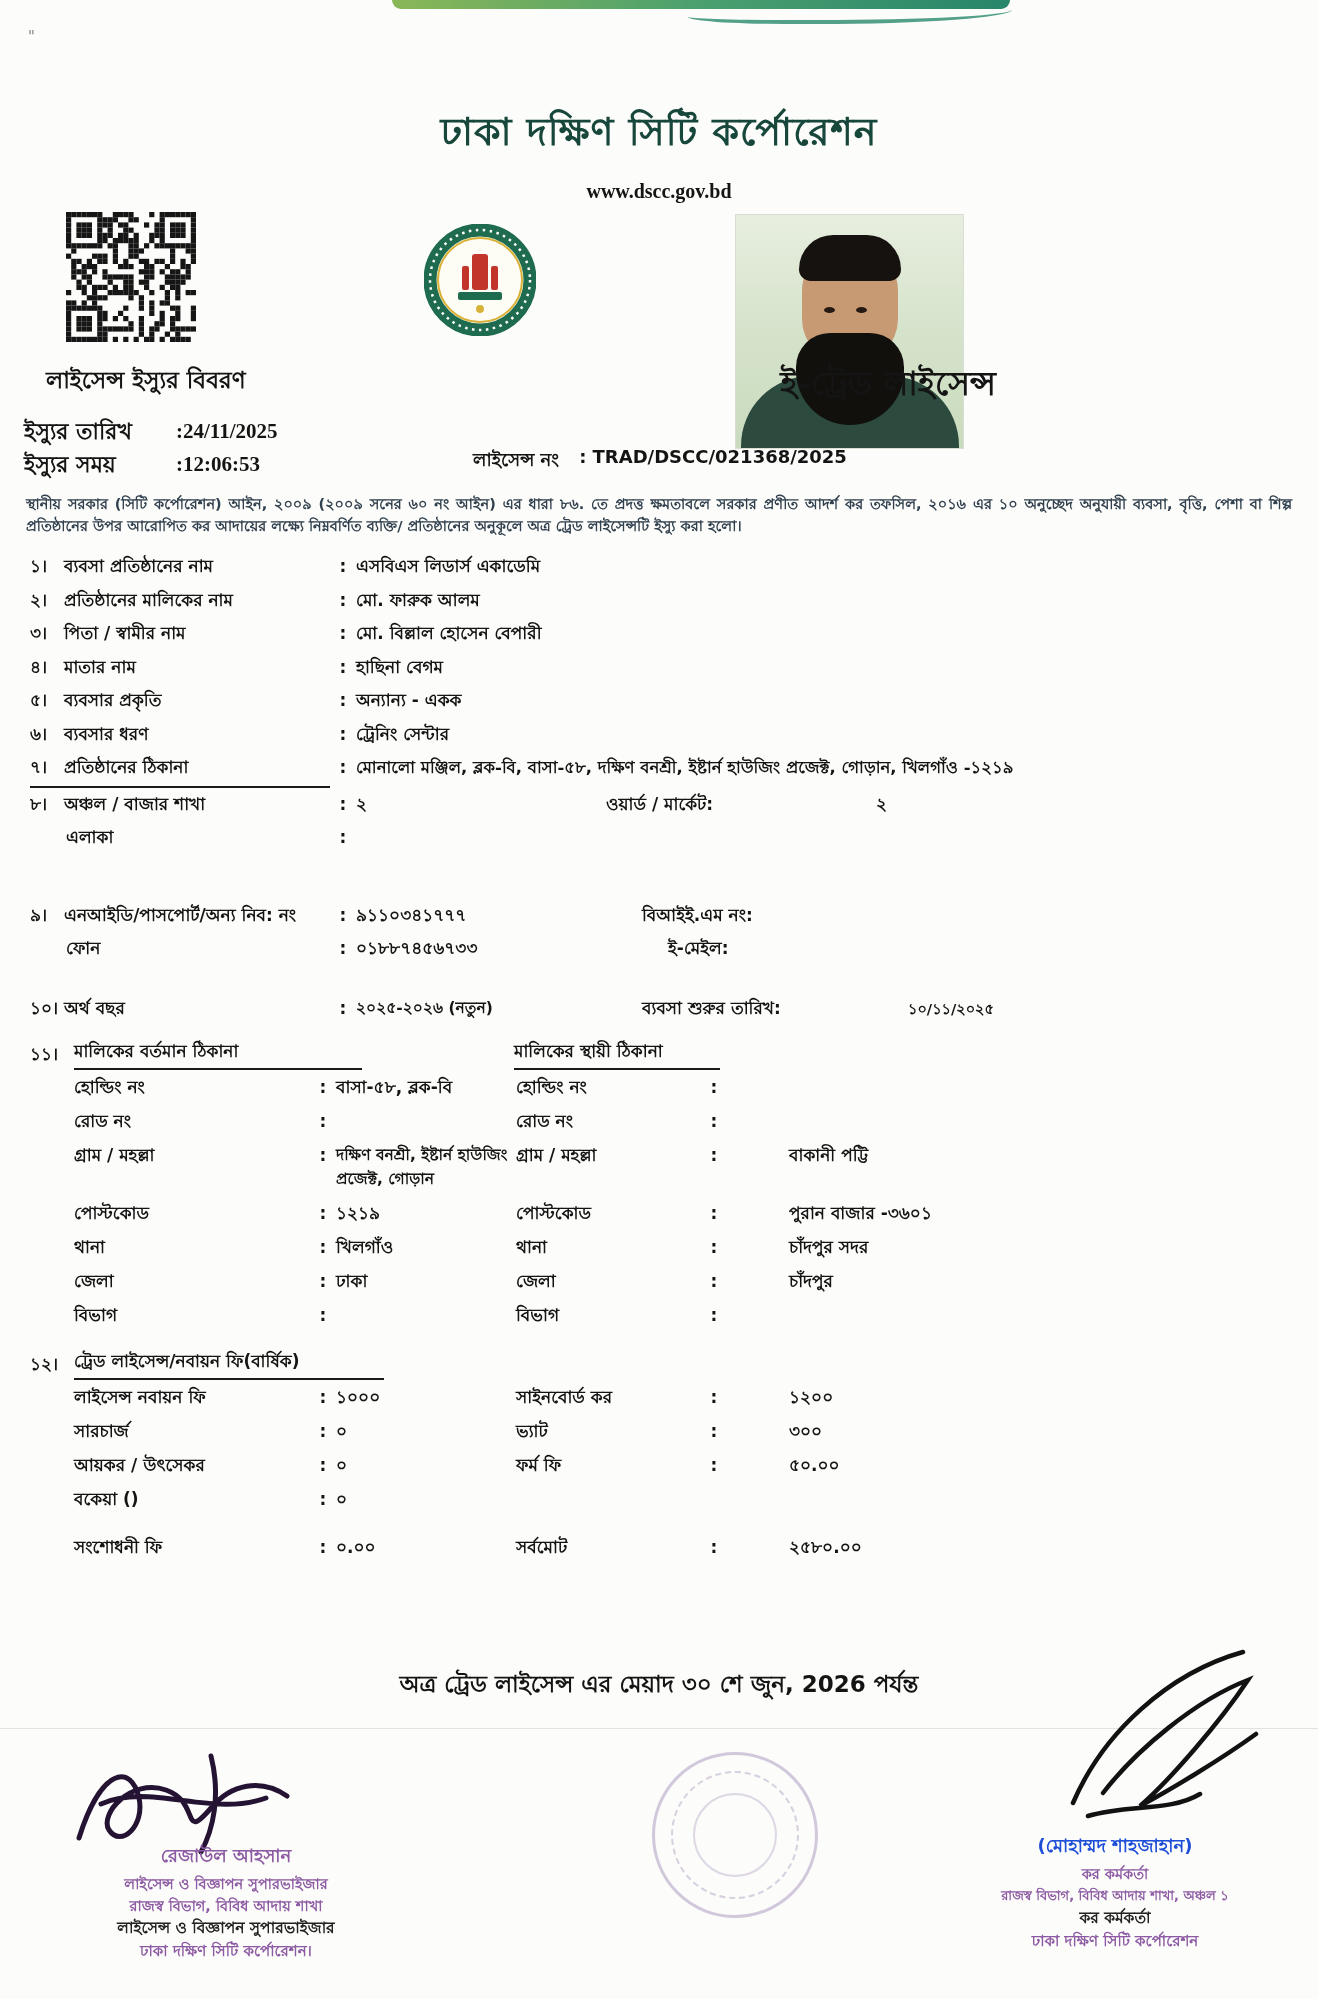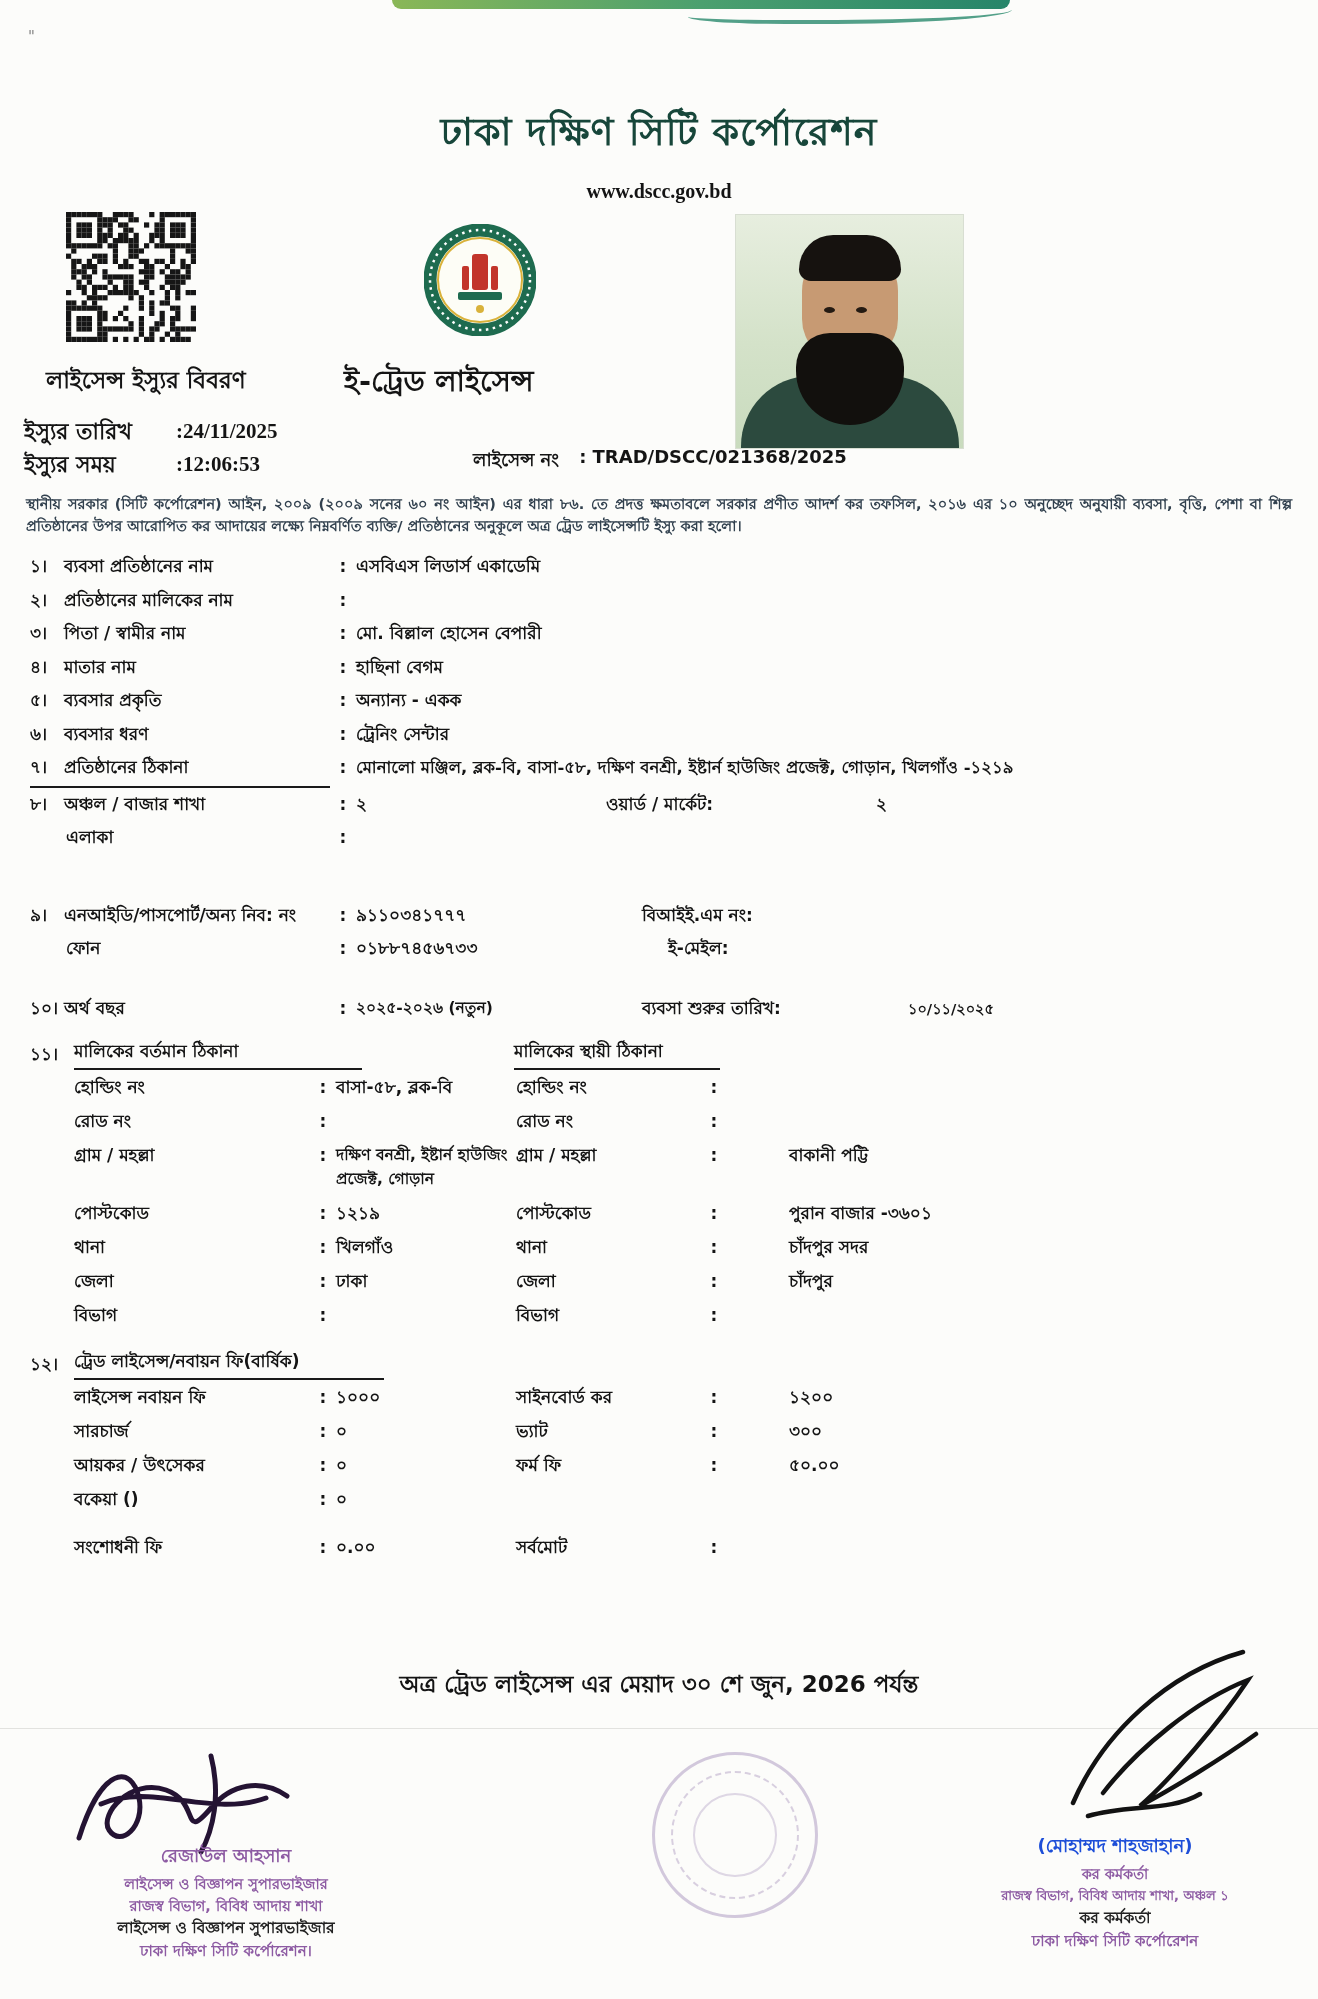--- a/index.html
+++ b/index.html
@@ -39,7 +39,7 @@
   .issue-row{display:flex;font-size:22px;font-weight:bold;line-height:33px;}
   .issue-row .lbl{width:152px;}
   .issue-row .val{font-family:Liberation Serif, serif;font-size:21px;}
-  .doc-title{position:absolute;left:344px;top:358px;width:640px;text-align:left;font-size:29px;font-weight:bold;}
+  .doc-title{position:absolute;left:356px;top:358px;width:640px;text-align:right;font-size:33px;font-weight:bold;}
   .license-line{position:absolute;left:340px;top:446px;width:640px;display:flex;justify-content:center;gap:20px;
                 font-size:18px;font-weight:bold;}
   .legal{position:absolute;left:26px;top:494px;width:1266px;font-size:14.5px;line-height:1.5;

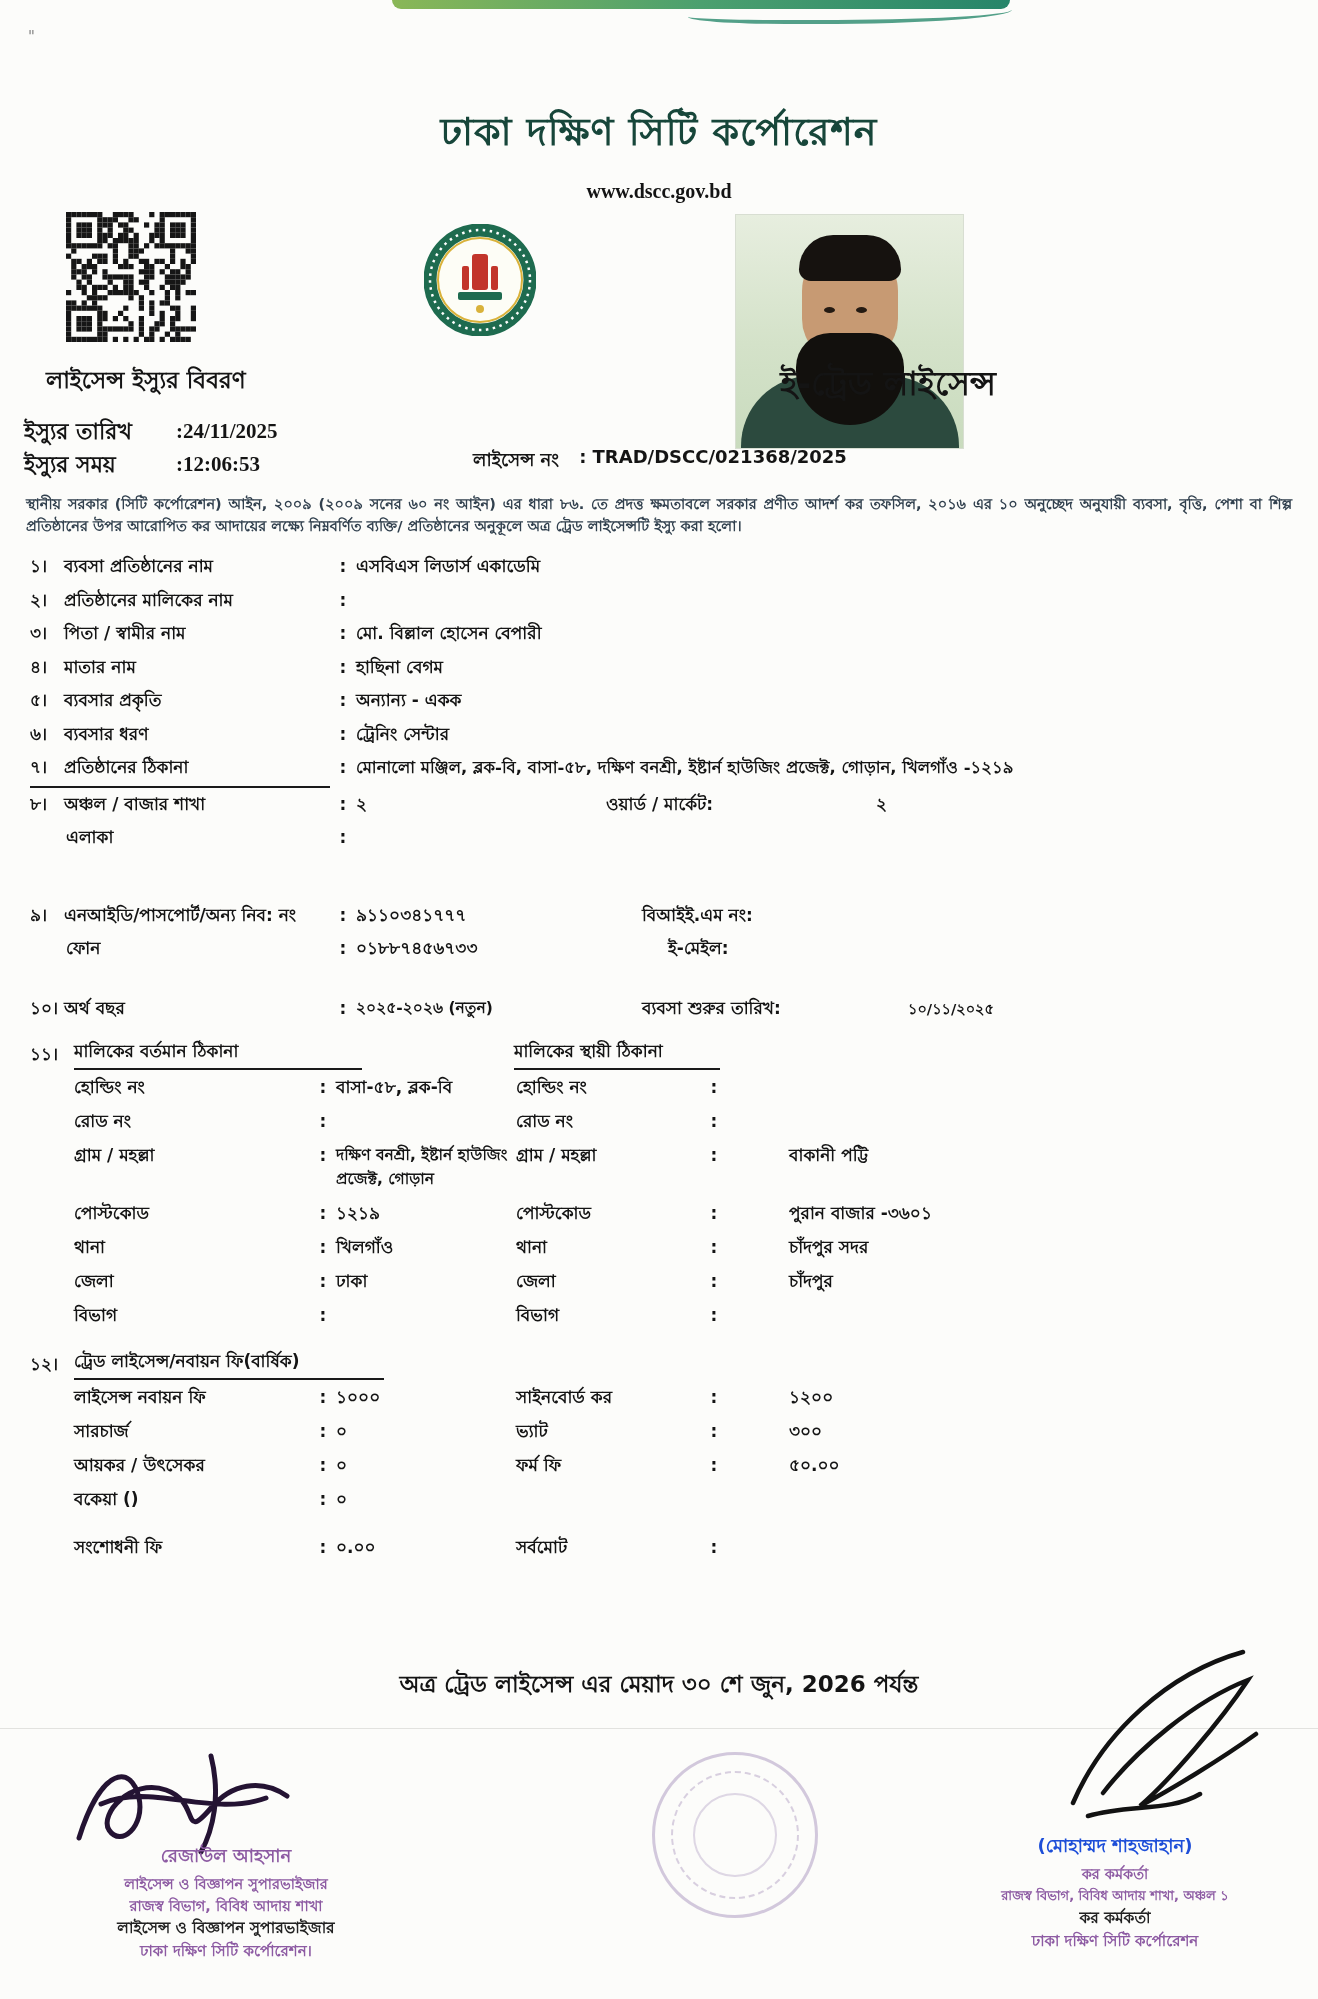--- a/index.html
+++ b/index.html
@@ -472,6 +472,7 @@
     <div class="frow">
       <span class="lab"><span class="no">২।</span><span>প্রতিষ্ঠানের মালিকের নাম</span></span>
       <span class="colon">:</span>
+      <span>মো. ফারুক আলম</span>
     </div>
     <div class="frow">
       <span class="lab"><span class="no">৩।</span><span>পিতা / স্বামীর নাম</span></span>

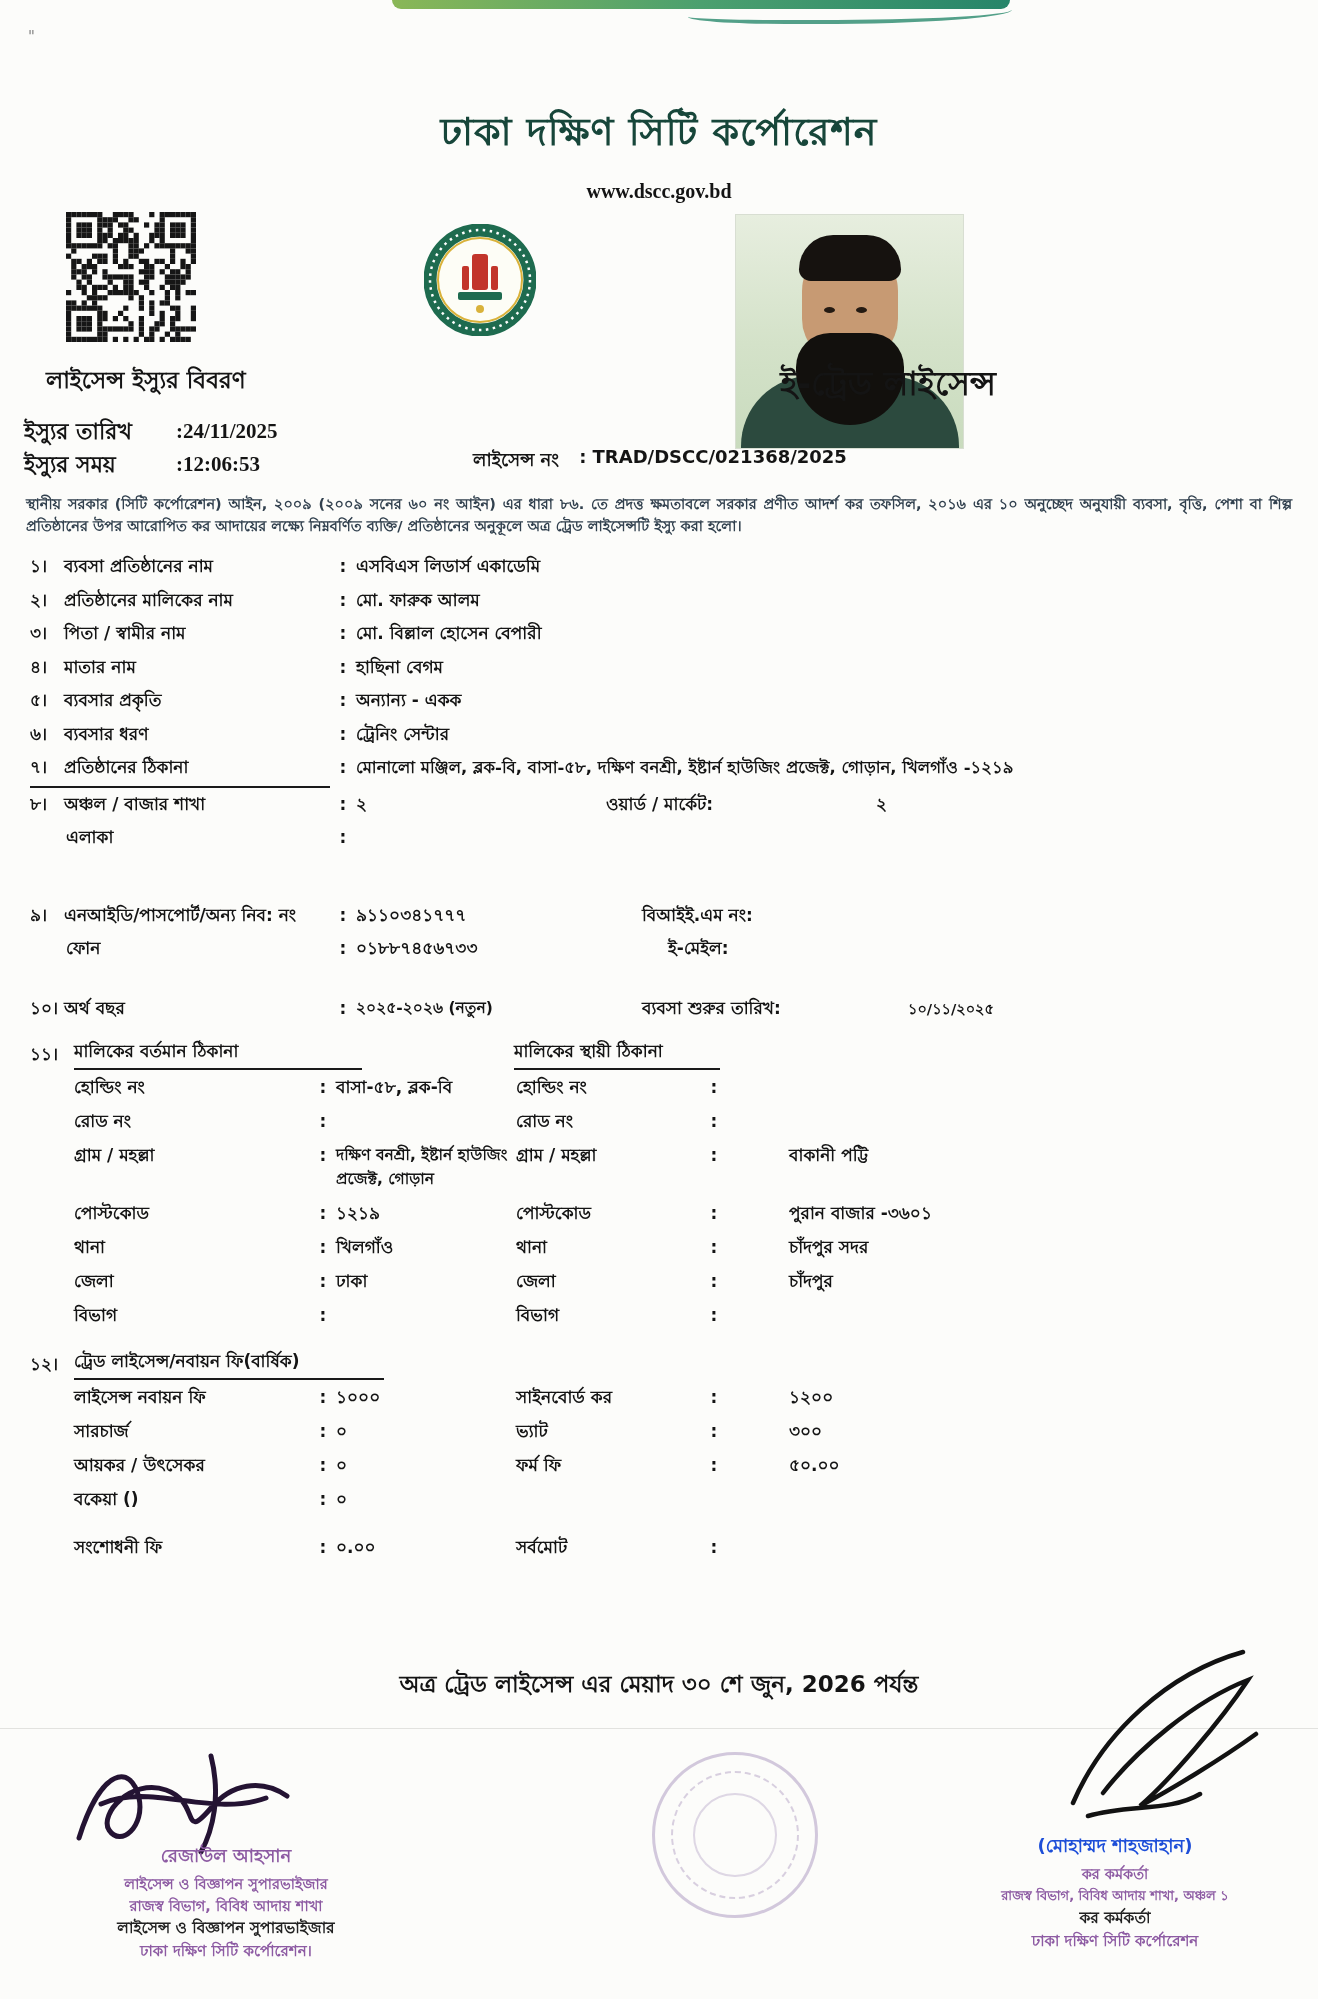--- a/index.html
+++ b/index.html
@@ -656,6 +656,7 @@
       <span>০.০০</span>
       <span>সর্বমোট</span>
       <span class="colon">:</span>
+      <span class="pv">২৫৮০.০০</span>
     </div>
   </div>
 

